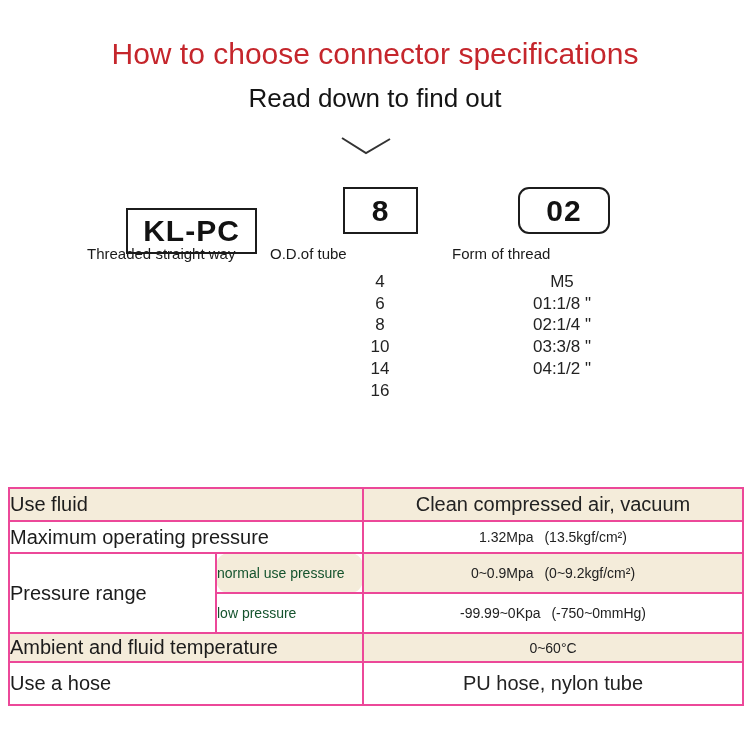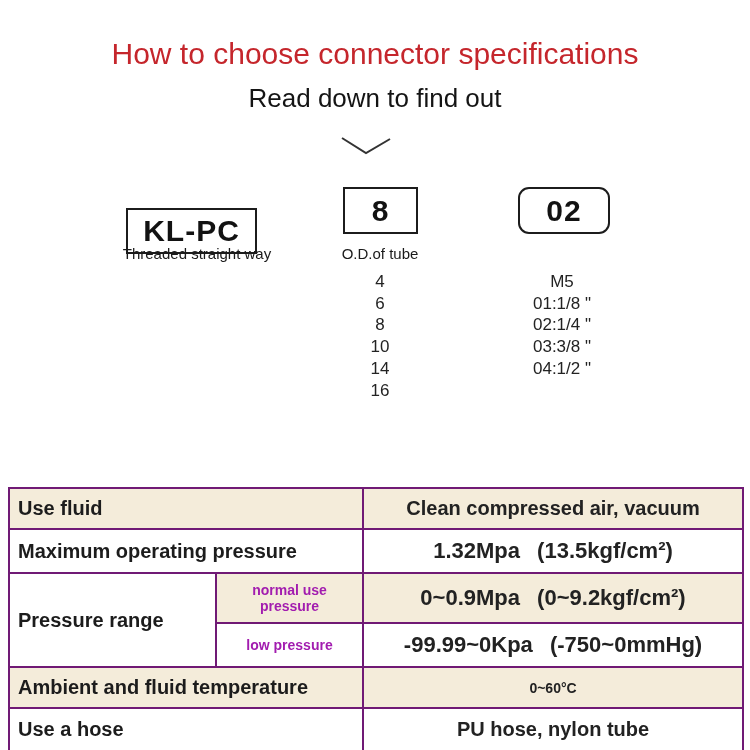--- a/index.html
+++ b/index.html
@@ -42,7 +42,7 @@
   .box-thread{left:518px;top:187px;width:88px;height:43px;border-radius:11px;}
   .box-label{
     position:absolute;top:245px;width:220px;
-    text-align:center;font-size:15px;color:#1a1a1a;
+    font-size:15px;color:#1a1a1a;
   }
   .lab-series{left:87px;}
   .lab-tube{left:270px;}

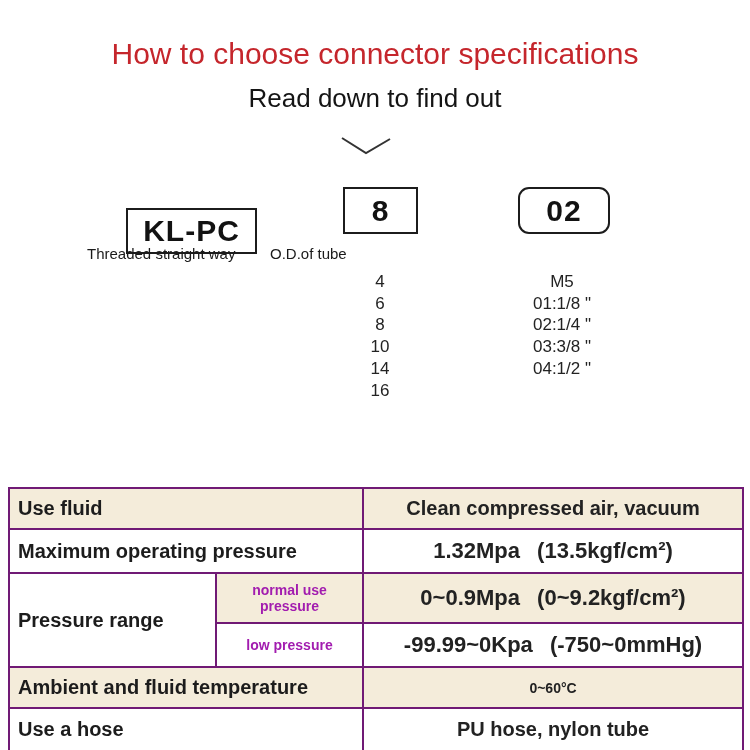--- a/index.html
+++ b/index.html
@@ -103,6 +103,7 @@
 
   <div class="box-label lab-series">Threaded straight way</div>
   <div class="box-label lab-tube">O.D.of tube</div>
+  <div class="box-label lab-thread">Form of thread</div>
 
   <div class="option-list list-tube">
     <div>4</div>

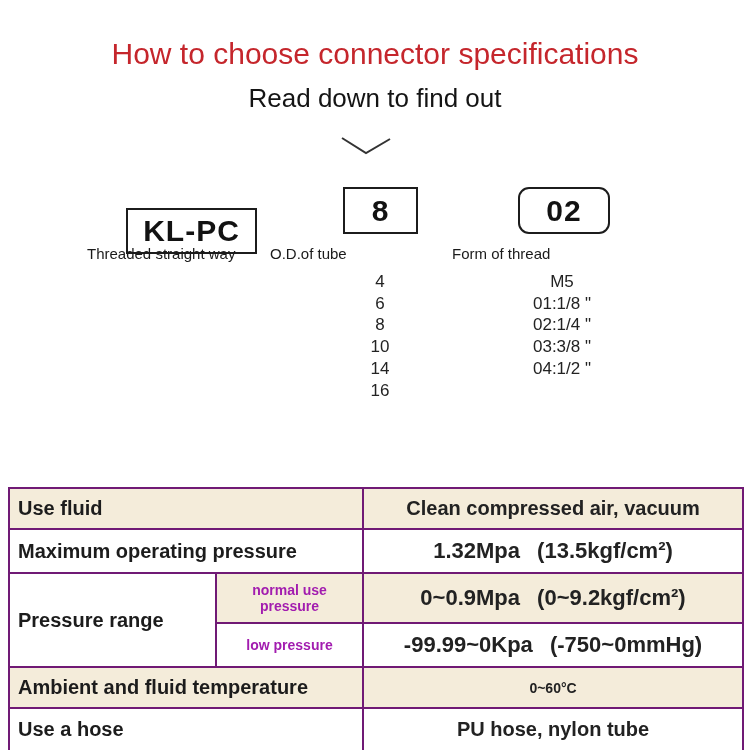--- a/index.html
+++ b/index.html
@@ -61,11 +61,10 @@
     width:734px;
   }
   table.spec td{
-    border:2px solid #701a75;
-    padding:8px;
+    border:2px solid #ec4899;
+    padding:0;
     vertical-align:middle;
     overflow:hidden;
-    font-weight:bold;
   }
   td.bg-beige{background:#f4ecda;}
   td.bg-white{background:#ffffff;}

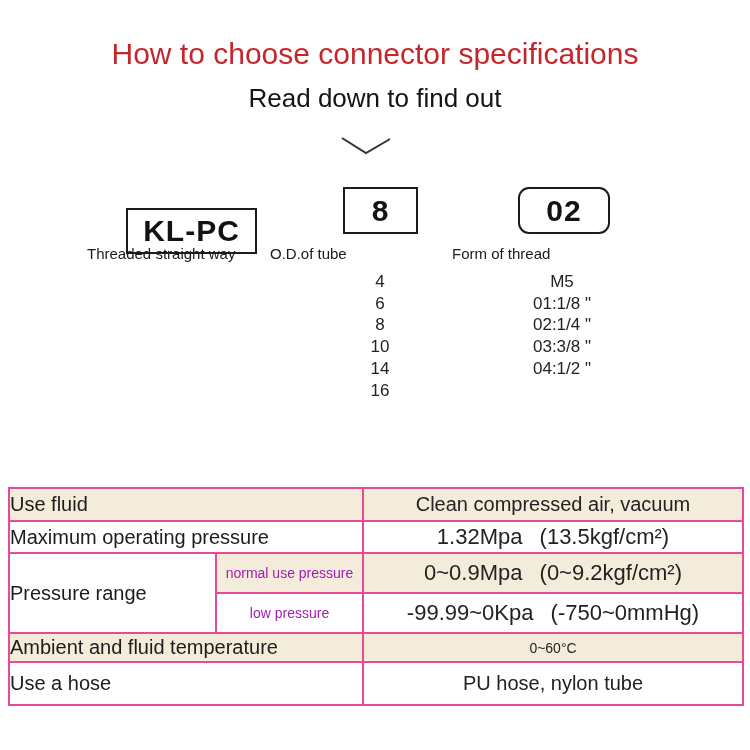--- a/index.html
+++ b/index.html
@@ -79,7 +79,7 @@
   }
   td.val{text-align:center;color:#222222;white-space:pre;}
   .val-lg{font-size:20px;}
-  .val-md{font-size:22px;margin-top:35px;}
+  .val-md{font-size:14px;margin-top:35px;}
   .val-sm{font-size:14px;}
 </style>
 </head>

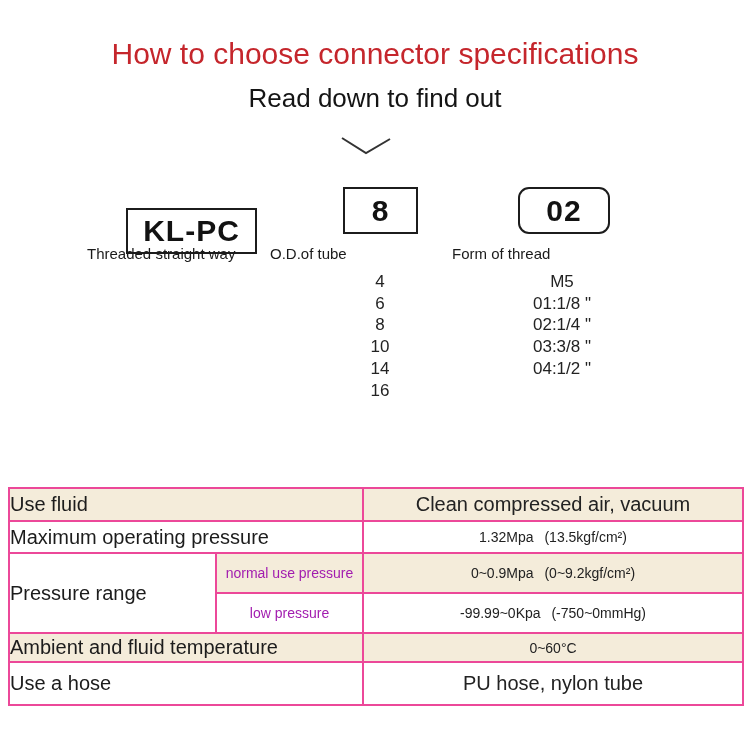--- a/index.html
+++ b/index.html
@@ -74,8 +74,8 @@
     text-align:left;
   }
   td.sub{
-    text-align:center;
-    font-size:14px;color:#a21caf;
+    text-align:left;
+    font-size:14px;color:#14532d;border-radius:13px;
   }
   td.val{text-align:center;color:#222222;white-space:pre;}
   .val-lg{font-size:20px;}

